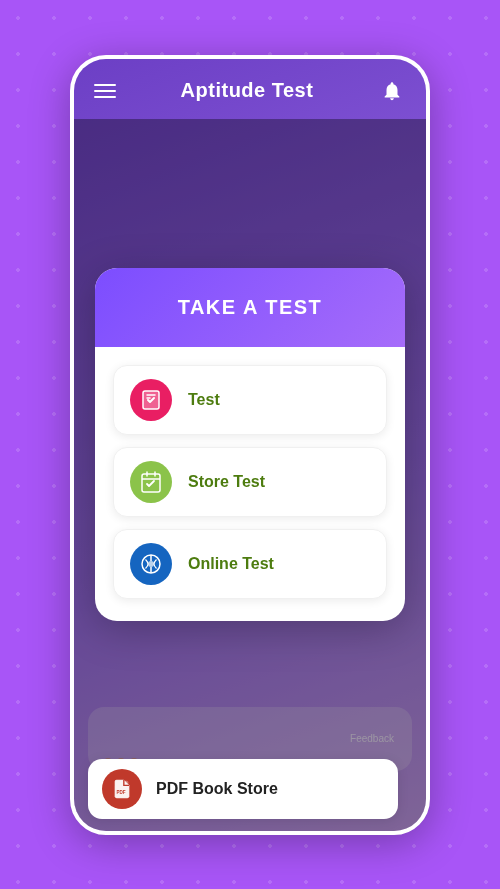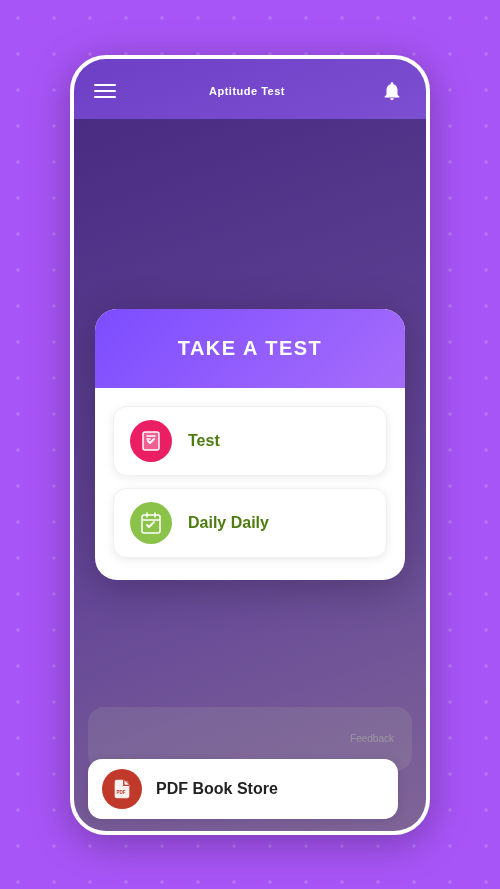--- a/index.html
+++ b/index.html
@@ -61,7 +61,7 @@
 
     .top-bar-title {
       color: #fff;
-      font-size: 11px;
+      font-size: 20px;
       font-weight: 600;
       letter-spacing: 0.5px;
     }

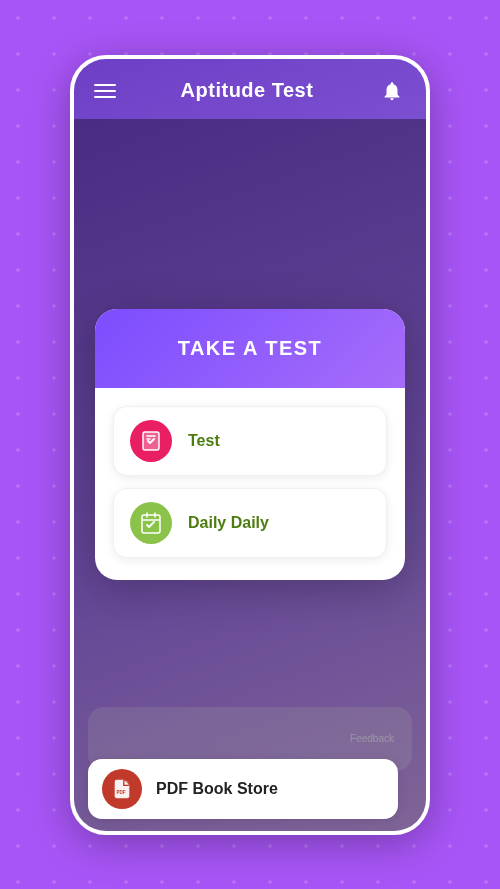--- a/index.html
+++ b/index.html
@@ -303,7 +303,7 @@
               <path d="M8 14l2 2 5-5" stroke="white" stroke-width="1.8" stroke-linecap="round" stroke-linejoin="round"></path>
             </svg>
           </div>
-          <span class="option-label">Daily Daily</span>
+          <span class="option-label">Store Test</span>
         </div>
 
 

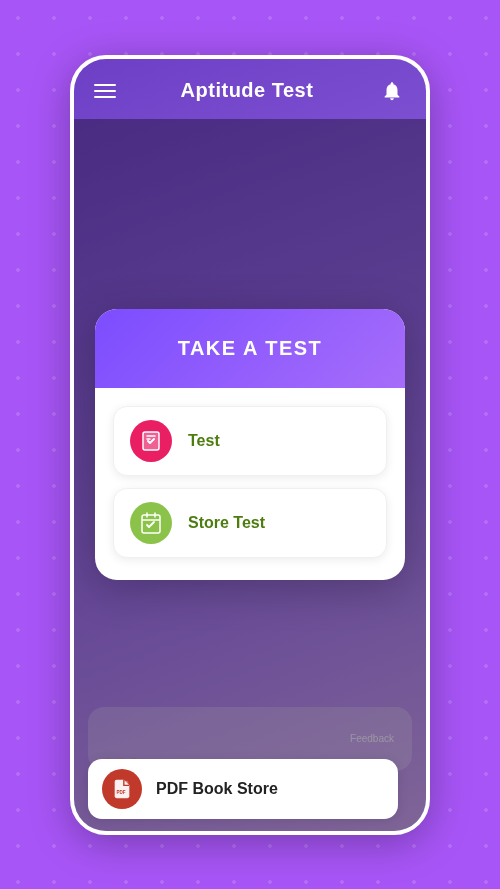--- a/index.html
+++ b/index.html
@@ -306,6 +306,19 @@
           <span class="option-label">Store Test</span>
         </div>
 
+        <div class="test-option">
+          <div class="option-icon-wrap icon-blue">
+            <svg width="24" height="24" viewBox="0 0 24 24" fill="none">
+              <circle cx="12" cy="12" r="9" stroke="white" stroke-width="1.5"></circle>
+              <circle cx="12" cy="12" r="3" fill="white" opacity="0.7"></circle>
+              <line x1="12" y1="3" x2="12" y2="9" stroke="white" stroke-width="1.5"></line>
+              <line x1="12" y1="15" x2="12" y2="21" stroke="white" stroke-width="1.5"></line>
+              <path d="M6.5 7.5 Q9 10 9 12 Q9 14 6.5 16.5" stroke="white" stroke-width="1.2" fill="none"></path>
+              <path d="M17.5 7.5 Q15 10 15 12 Q15 14 17.5 16.5" stroke="white" stroke-width="1.2" fill="none"></path>
+            </svg>
+          </div>
+          <span class="option-label">Online Test</span>
+        </div>
 
       </div>
     </div>

